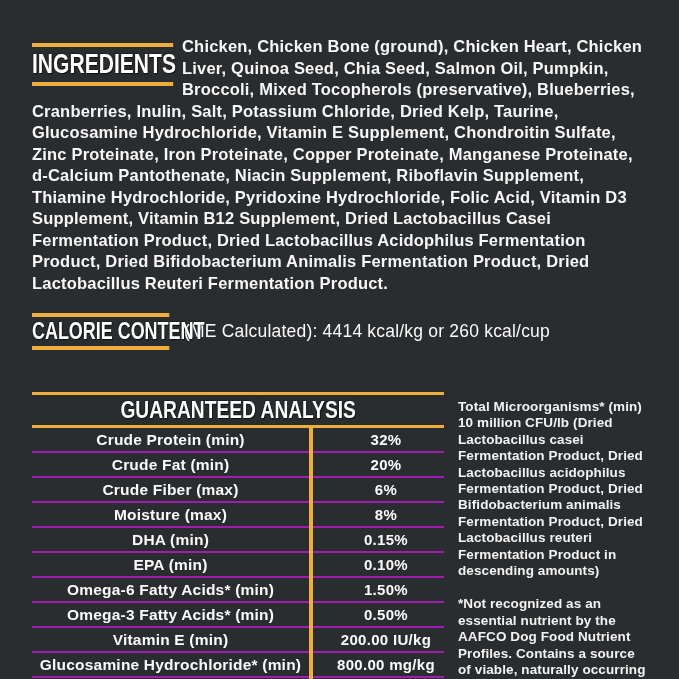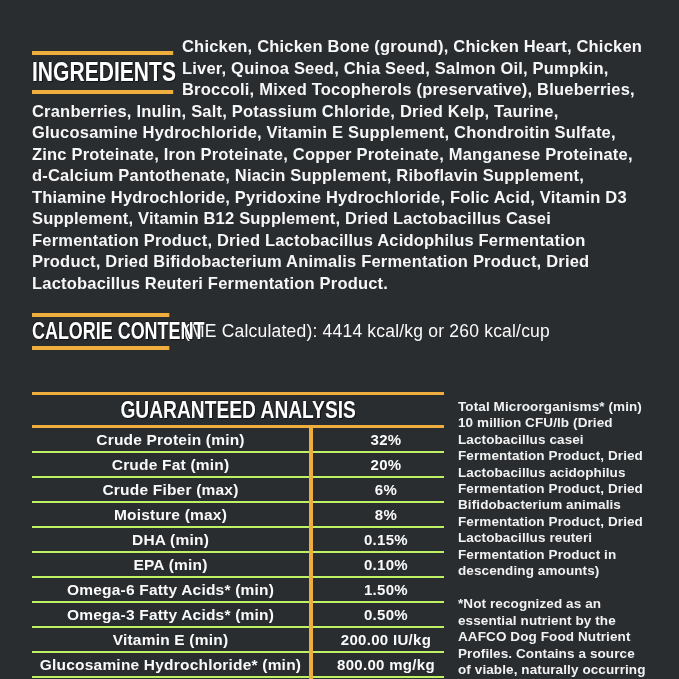--- a/index.html
+++ b/index.html
@@ -32,7 +32,7 @@
 
   
   .ingredients{font-size:16.5px;line-height:21.5px;font-weight:600;letter-spacing:0.2px;}
-  .ing-heading{float:left;width:141px;height:47px;margin:15px 9px 0 0;}
+  .ing-heading{float:left;width:141px;height:47px;margin:7px 9px 0 0;}
   .ing-heading .hd-inner{width:181px;font-size:27px;line-height:30px;}
   .ing-text{color:#F7F7F7;text-align:center;}
 

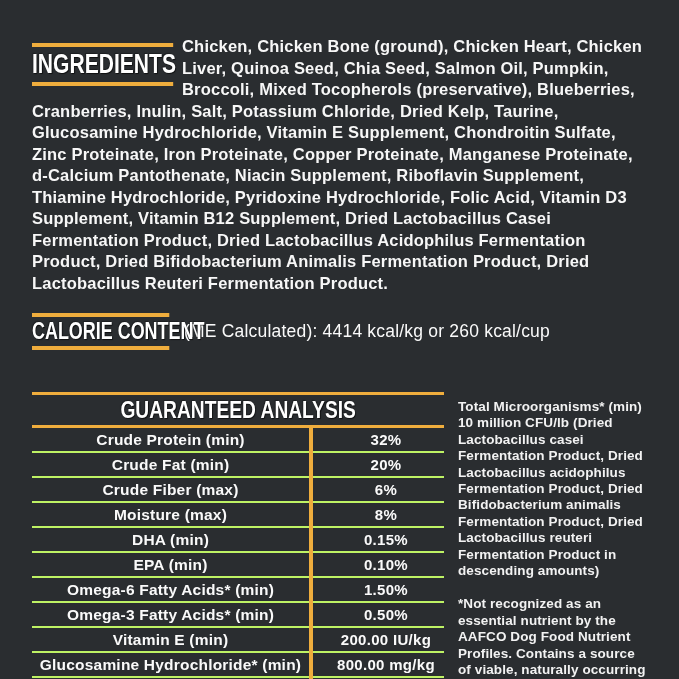--- a/index.html
+++ b/index.html
@@ -66,7 +66,7 @@
     background:#EFAD3D;
   }
   .ga-row{display:flex;height:23px;align-items:center;}
-  .ga-row + .ga-row{border-top:2px solid #bef264;}
+  .ga-row + .ga-row{border-top:2px solid #a21caf;}
   .ga-label{width:277px;text-align:center;font-size:15.5px;font-weight:600;letter-spacing:0.2px;}
   .ga-value{flex:1;text-align:center;font-size:15px;font-weight:600;letter-spacing:0.3px;padding-left:19px;}
 

